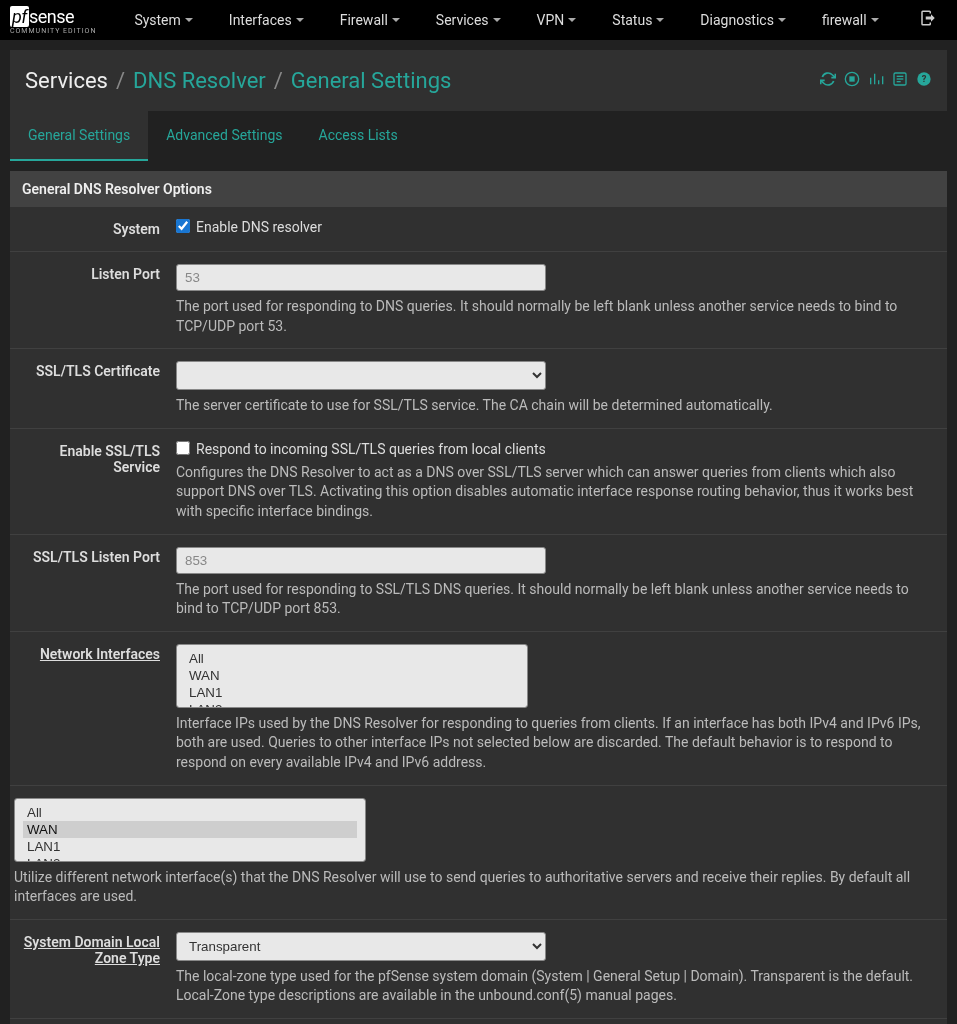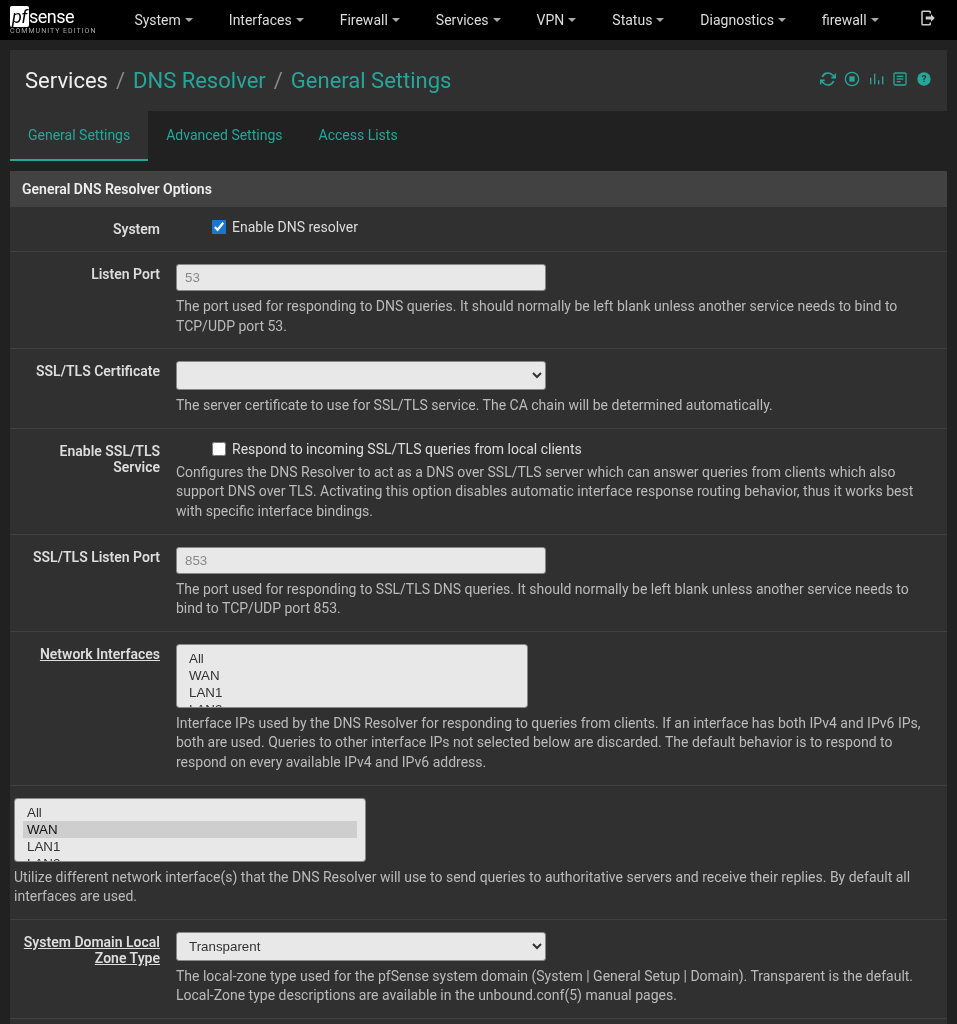--- a/index.html
+++ b/index.html
@@ -154,10 +154,9 @@
 }
 .checkbox-line {
   display: flex;
-  align-items: center;
+  align-items: flex-start;
   gap: 6px;
   color: #ddd;
-  margin-left: 36px;
 }
 .checkbox-line input[type="checkbox"] {
   accent-color: #1976d2;

